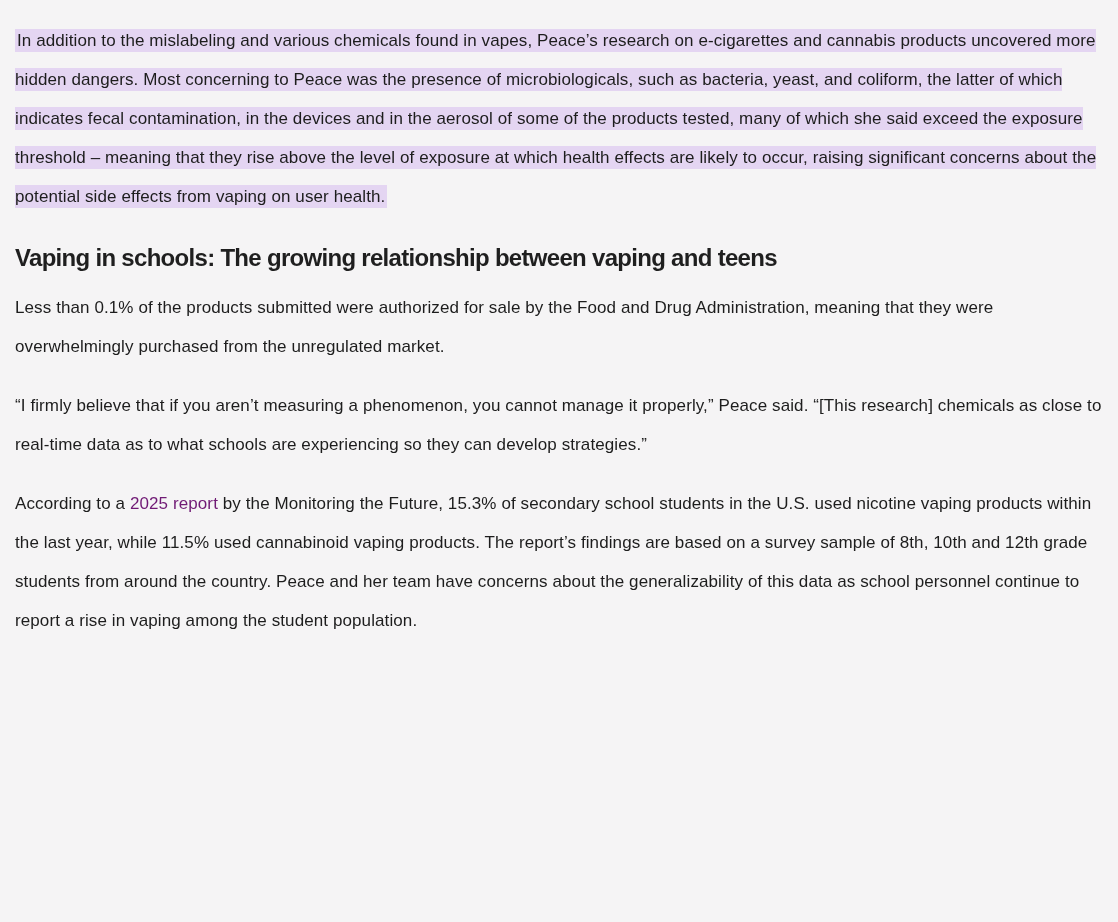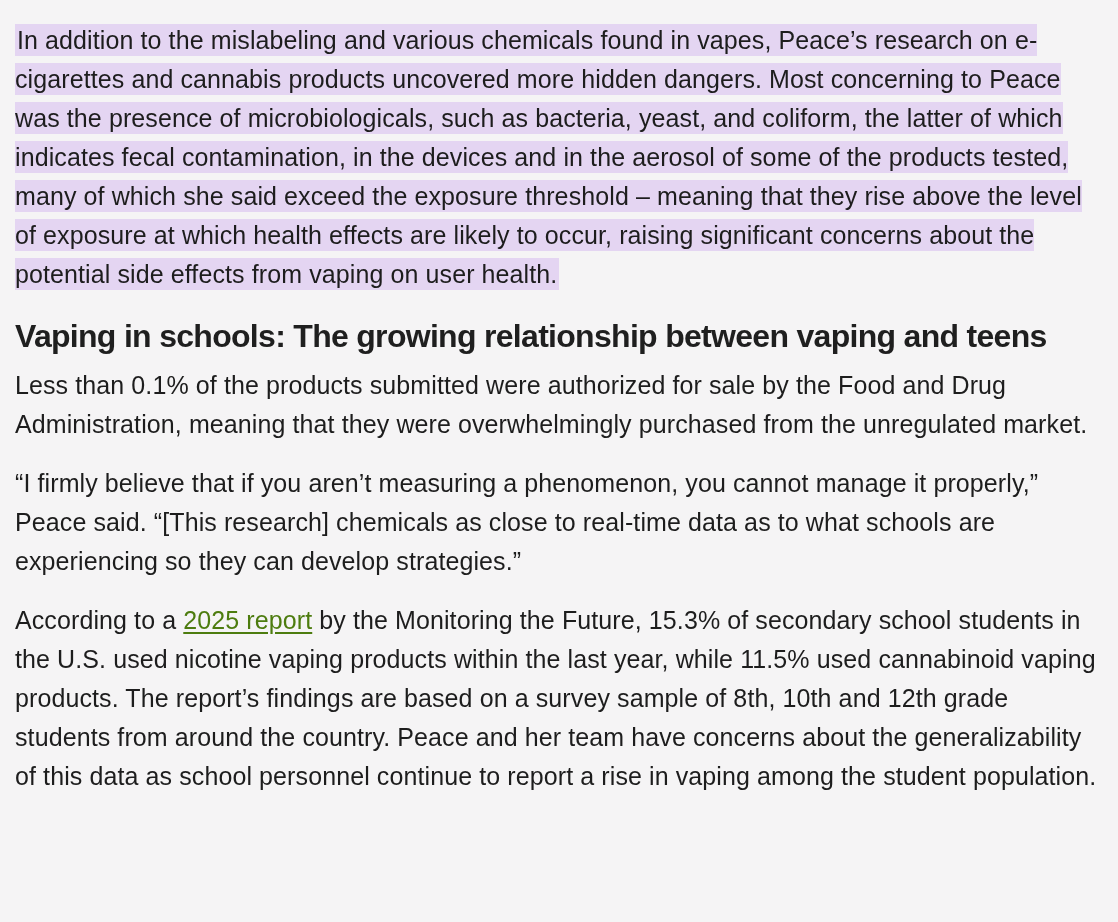--- a/index.html
+++ b/index.html
@@ -21,7 +21,7 @@
     padding: 21px 16px 0 15px;
   }
   .article p {
-    font-size: 25px;
+    font-size: 17px;
     line-height: 39px;
     margin: 0 0 20px 0;
     letter-spacing: 0.1px;

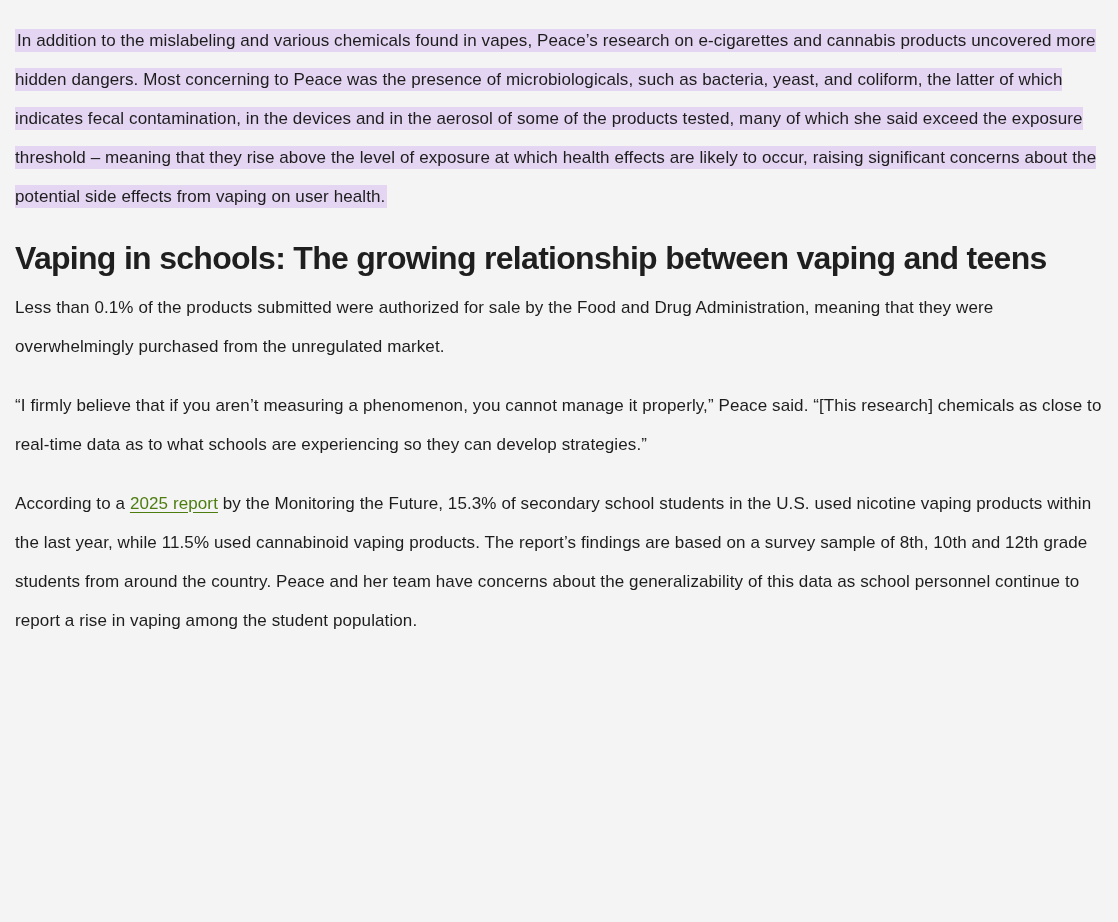--- a/index.html
+++ b/index.html
@@ -32,7 +32,7 @@
     padding: 2px 2px;
   }
   .article h2 {
-    font-size: 32px;
+    font-size: 24px;
     line-height: 32px;
     font-weight: bold;
     letter-spacing: -0.7px;

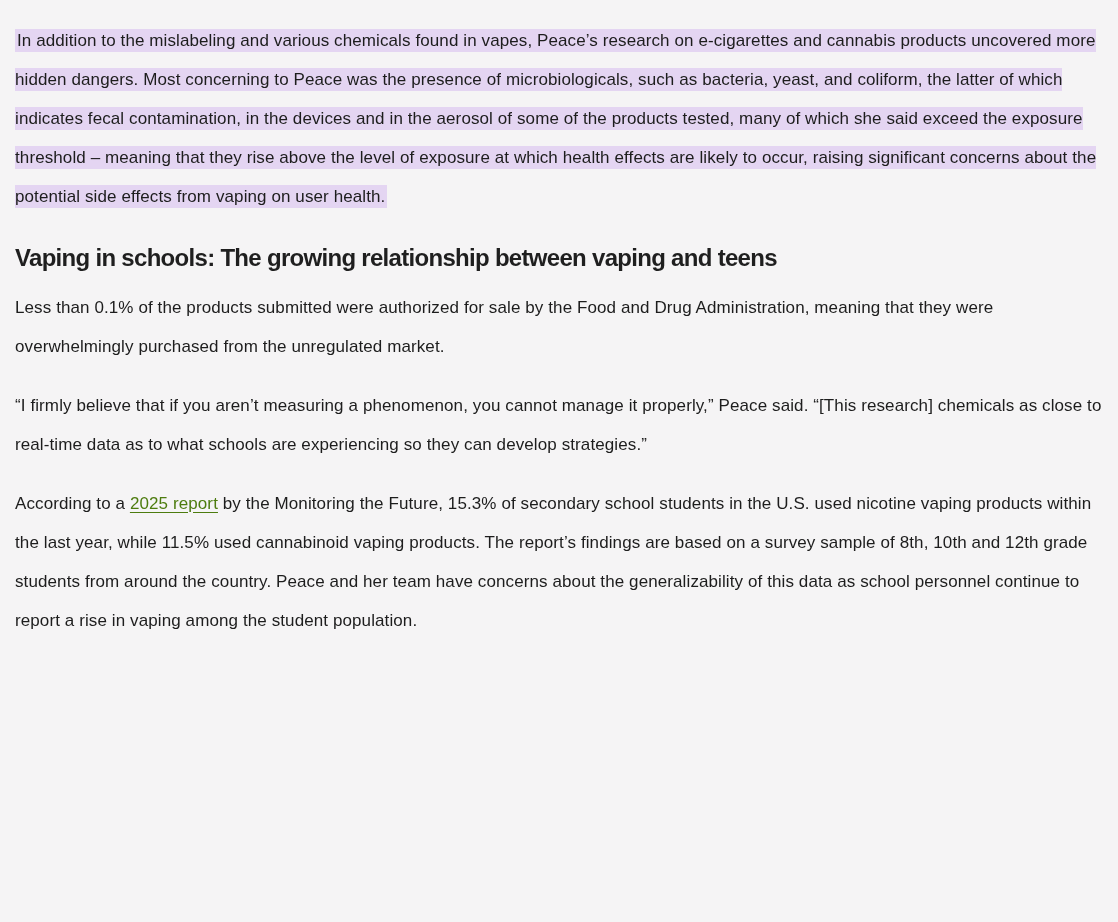--- a/index.html
+++ b/index.html
@@ -40,8 +40,7 @@
     margin: 26px 0 14px 0;
   }
   .article a {
-    color: #4d7c0f;
-    text-decoration: underline;
+    color: #701a75;
     text-underline-offset: 3px;
     cursor: pointer;
   }

